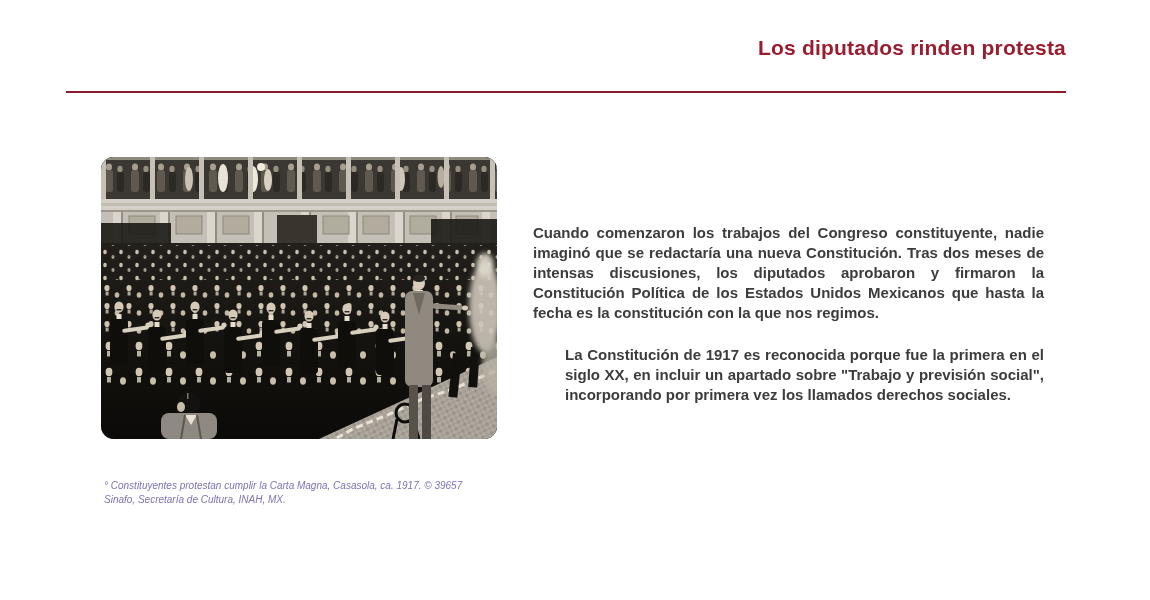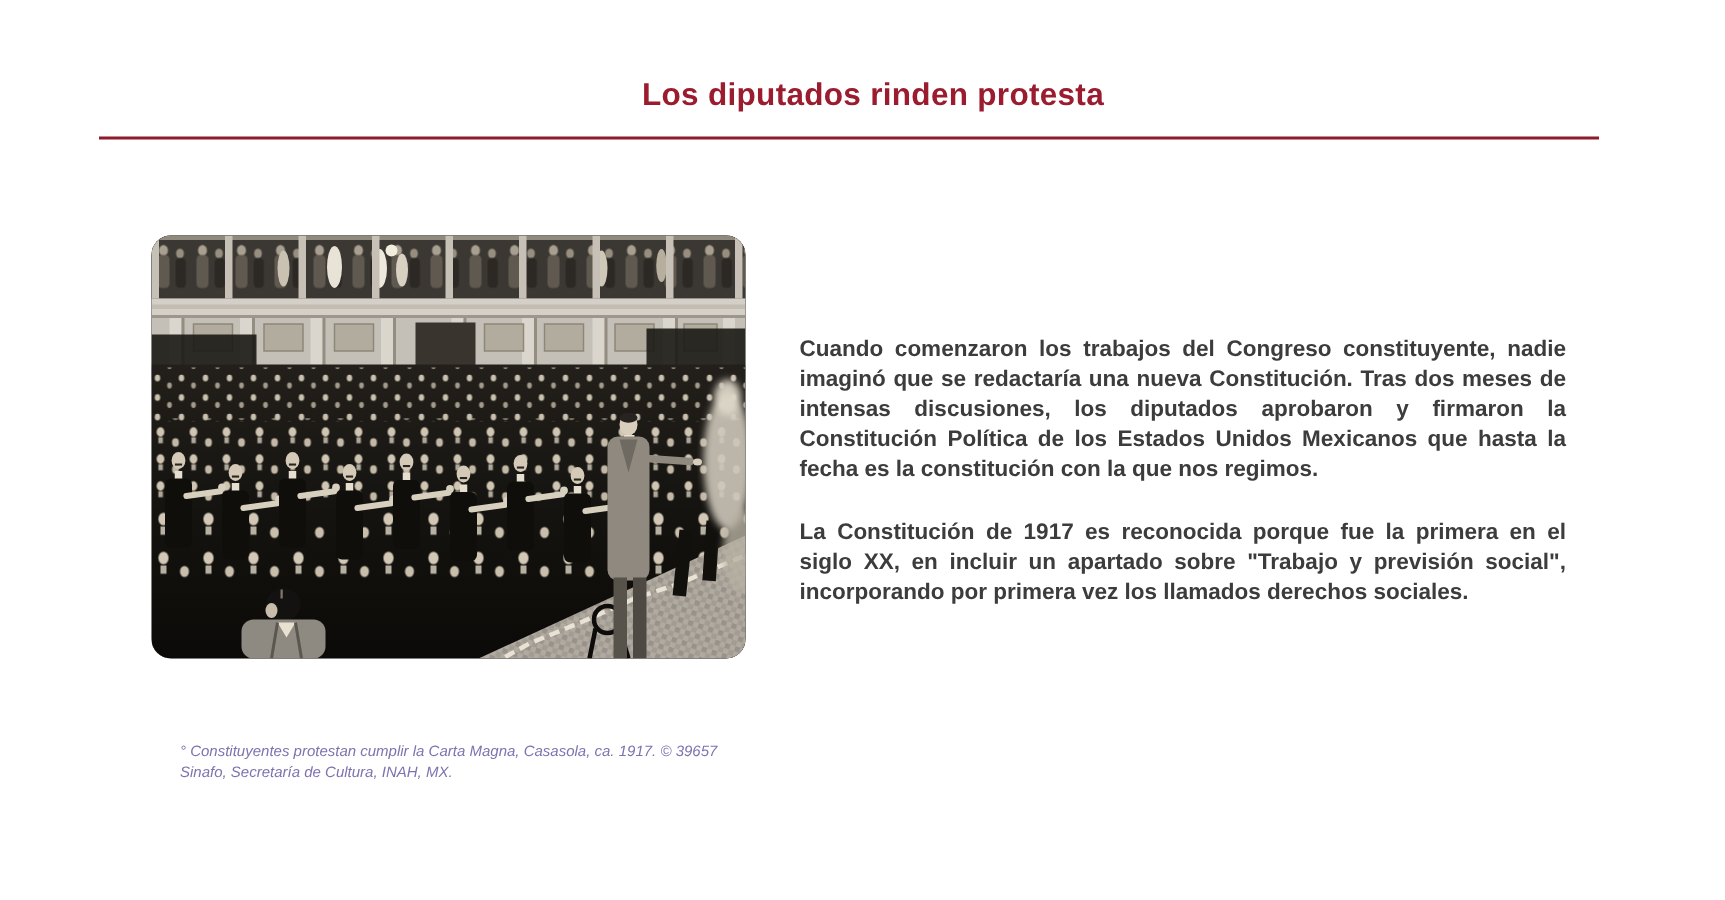--- a/index.html
+++ b/index.html
@@ -15,8 +15,8 @@
     overflow:hidden;
   }
   .page-title{
-    position:absolute;left:66px;top:36px;width:1000px;margin:16px;
-    text-align:center;font-size:21px;font-weight:bold;color:var(--accent);
+    position:absolute;left:66px;top:36px;width:1000px;margin:0;
+    text-align:right;font-size:21px;font-weight:bold;color:var(--accent);
     letter-spacing:0.2px;
   }
   .title-rule{

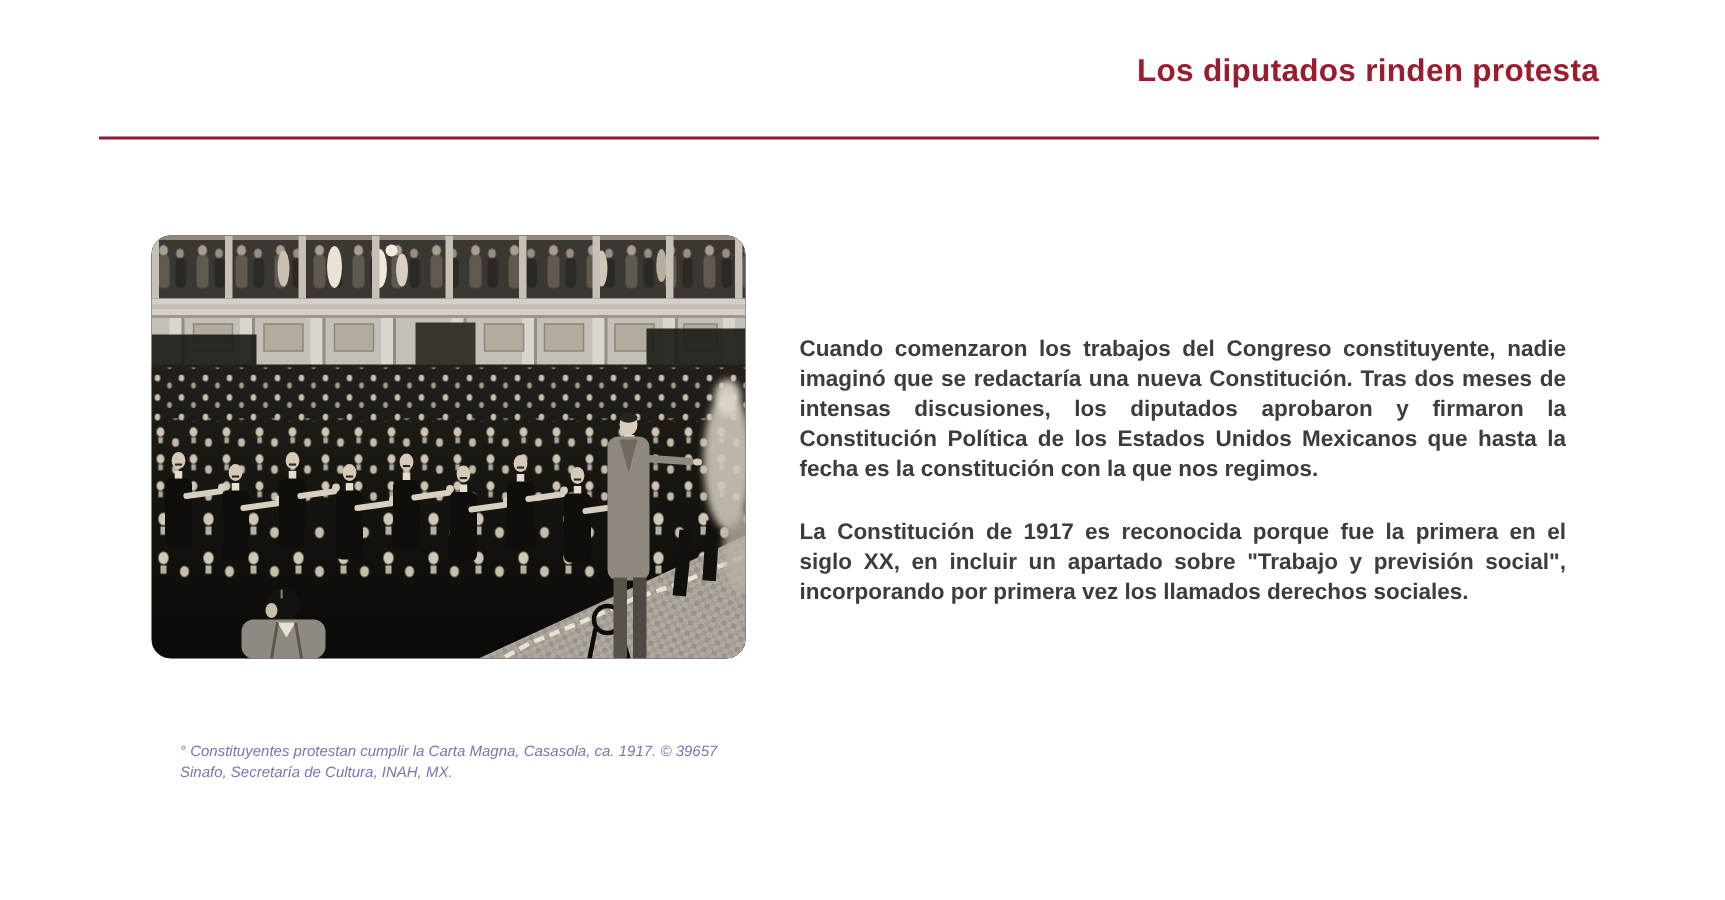--- a/index.html
+++ b/index.html
@@ -34,7 +34,7 @@
     text-align:justify;
   }
   .article-text p{margin:0;font-weight:bold;}
-  .article-text p + p{margin-top:22px;}
+  .article-text p + p{margin-top:22px;margin-left:32px;}
   .photo-caption{
     position:absolute;left:104px;top:479px;width:378px;margin:16px;
     font-style:italic;font-size:10px;line-height:13.5px;

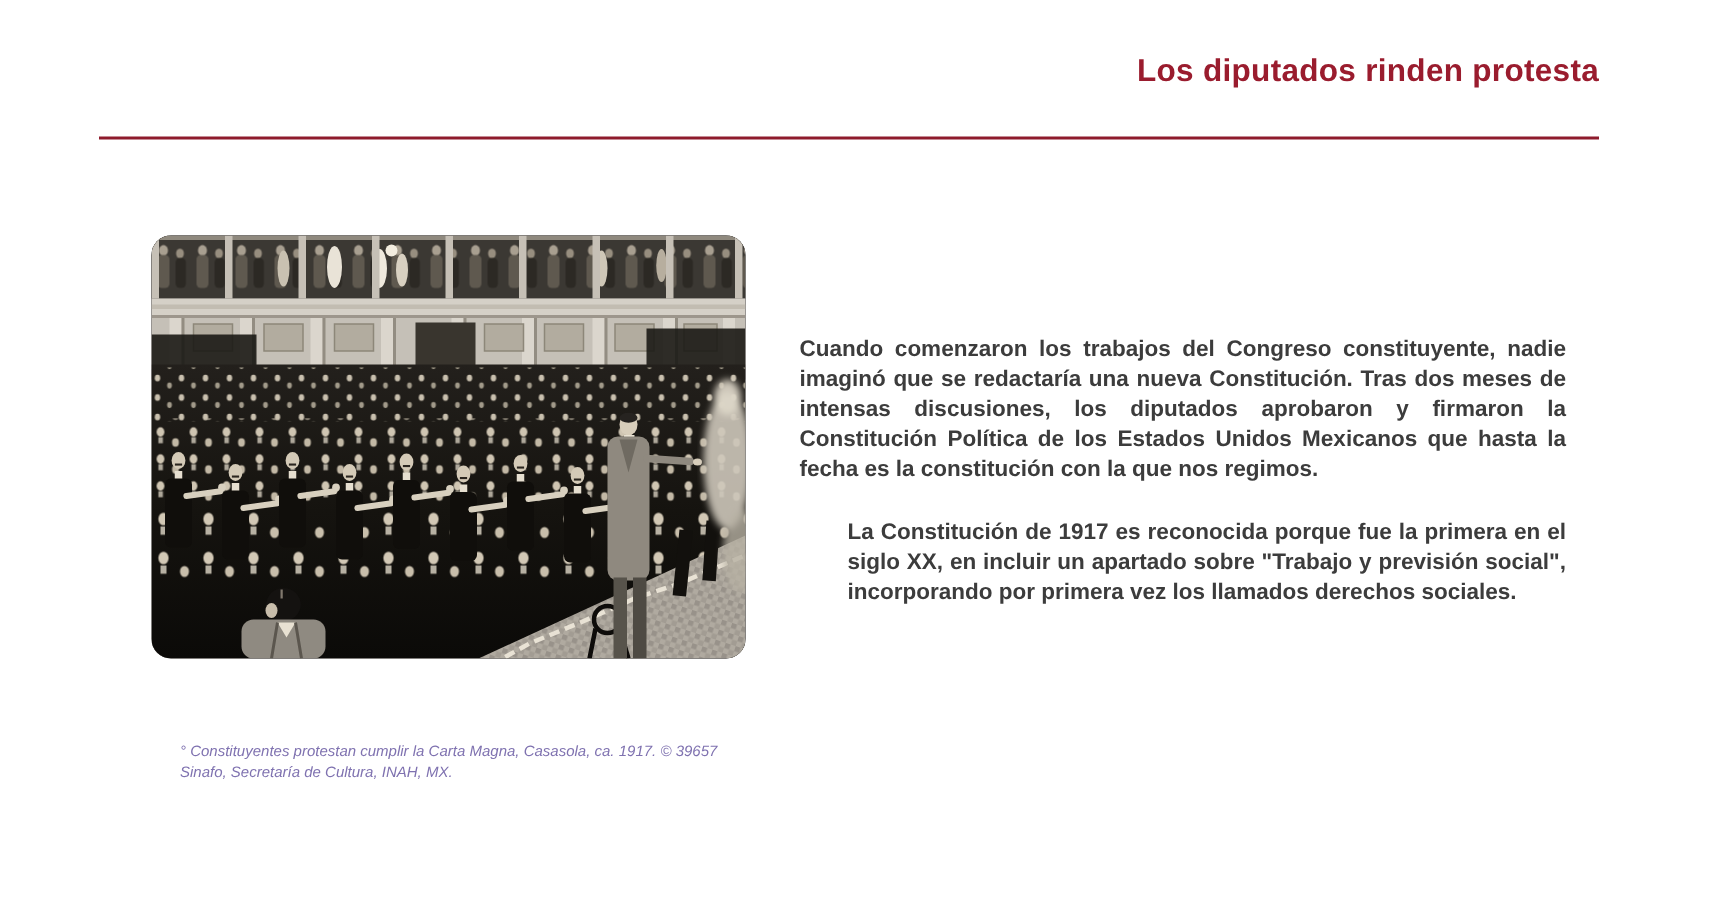--- a/index.html
+++ b/index.html
@@ -36,7 +36,7 @@
   .article-text p{margin:0;font-weight:bold;}
   .article-text p + p{margin-top:22px;margin-left:32px;}
   .photo-caption{
-    position:absolute;left:104px;top:479px;width:378px;margin:16px;
+    position:absolute;left:104px;top:479px;width:378px;margin:0;
     font-style:italic;font-size:10px;line-height:13.5px;
     color:var(--captioncolor);
   }

